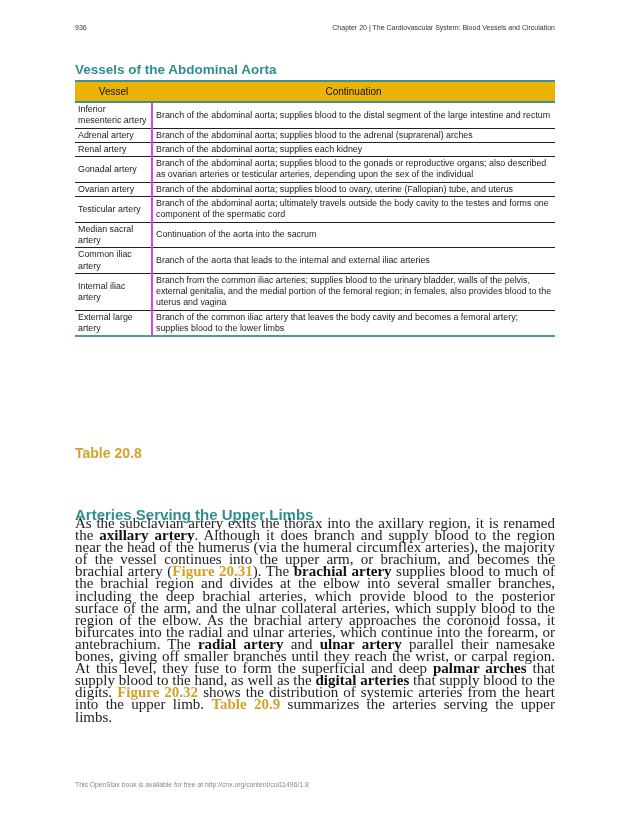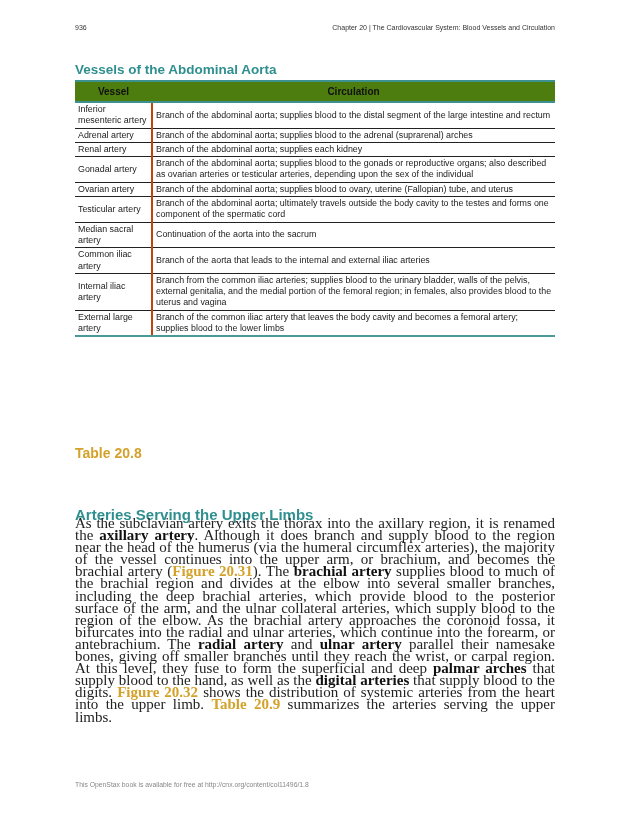--- a/index.html
+++ b/index.html
@@ -9,7 +9,7 @@
     .running-head .ch { position: absolute; right: 0; top: 0; }
     .table-title { position: absolute; top: 62px; left: 75px; width: 480px; text-align: left; font-size: 13.5px; font-weight: bold; color: #2f8f8f; }
     table.vessels { position: absolute; top: 80px; left: 75px; width: 480px; border-collapse: collapse; font-size: 8.9px; line-height: 11.3px; color: #222; }
-    table.vessels thead th { background: #4d7c0f; font-weight: bold; font-size: 10px; color: #111; height: 19px; padding: 0; border-top: 2px solid #3e9191; border-bottom: 2px solid #3e9191; }
+    table.vessels thead th { background: #eab308; font-weight: normal; font-size: 10px; color: #111; height: 19px; padding: 0; border-top: 2px solid #3e9191; border-bottom: 2px solid #3e9191; }
     table.vessels td { padding: 1px 3px 1px 3px; vertical-align: middle; border-bottom: 1.5px solid #222; text-align: left; }
     table.vessels td.v { width: 70px; border-right: 2px solid #c2410c; }
     table.vessels td.d { padding-left: 3px; }

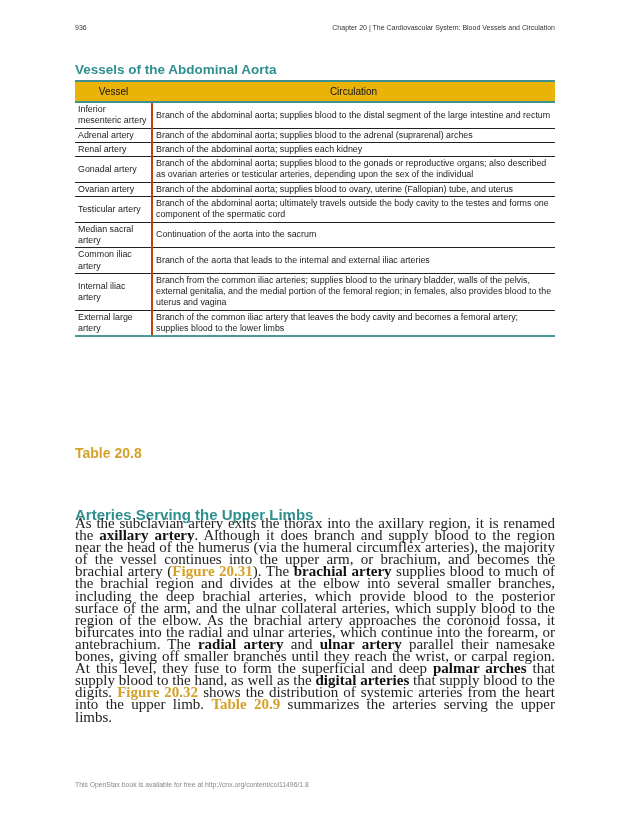--- a/index.html
+++ b/index.html
@@ -35,7 +35,7 @@
   <thead>
     <tr>
       <th>Vessel</th>
-      <th>Circulation</th>
+      <th>Continuation</th>
     </tr>
   </thead>
   <tbody id="table-body">

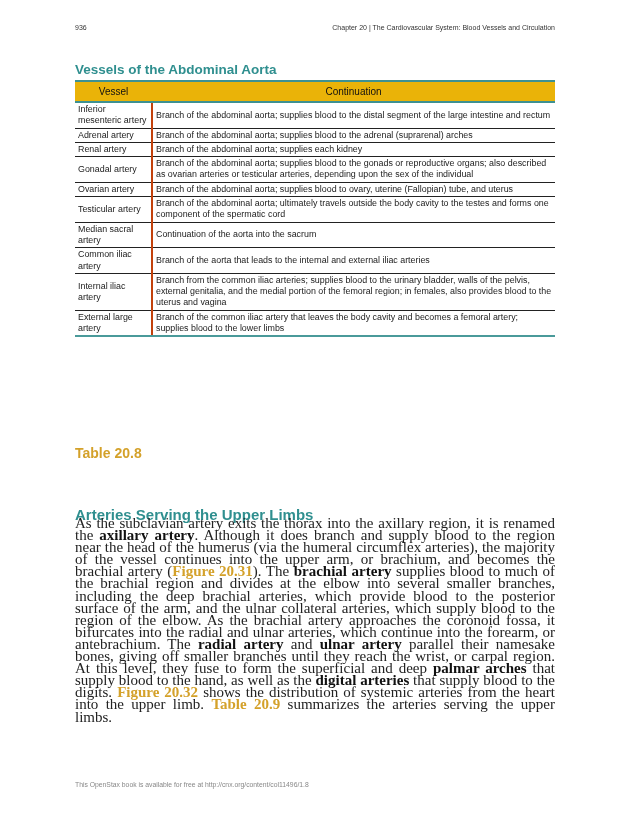--- a/index.html
+++ b/index.html
@@ -11,7 +11,7 @@
     table.vessels { position: absolute; top: 80px; left: 75px; width: 480px; border-collapse: collapse; font-size: 8.9px; line-height: 11.3px; color: #222; }
     table.vessels thead th { background: #eab308; font-weight: normal; font-size: 10px; color: #111; height: 19px; padding: 0; border-top: 2px solid #3e9191; border-bottom: 2px solid #3e9191; }
     table.vessels td { padding: 1px 3px 1px 3px; vertical-align: middle; border-bottom: 1.5px solid #222; text-align: left; }
-    table.vessels td.v { width: 70px; border-right: 2px solid #c2410c; }
+    table.vessels td.v { width: 70px; border-right: 2px solid #d946ef; }
     table.vessels td.d { padding-left: 3px; }
     table.vessels tr:last-child td { border-bottom: 2px solid #4a9a9a; }
     .caption { position: absolute; top: 445px; left: 75px; font-size: 14px; font-weight: bold; color: #d4a12a; }

